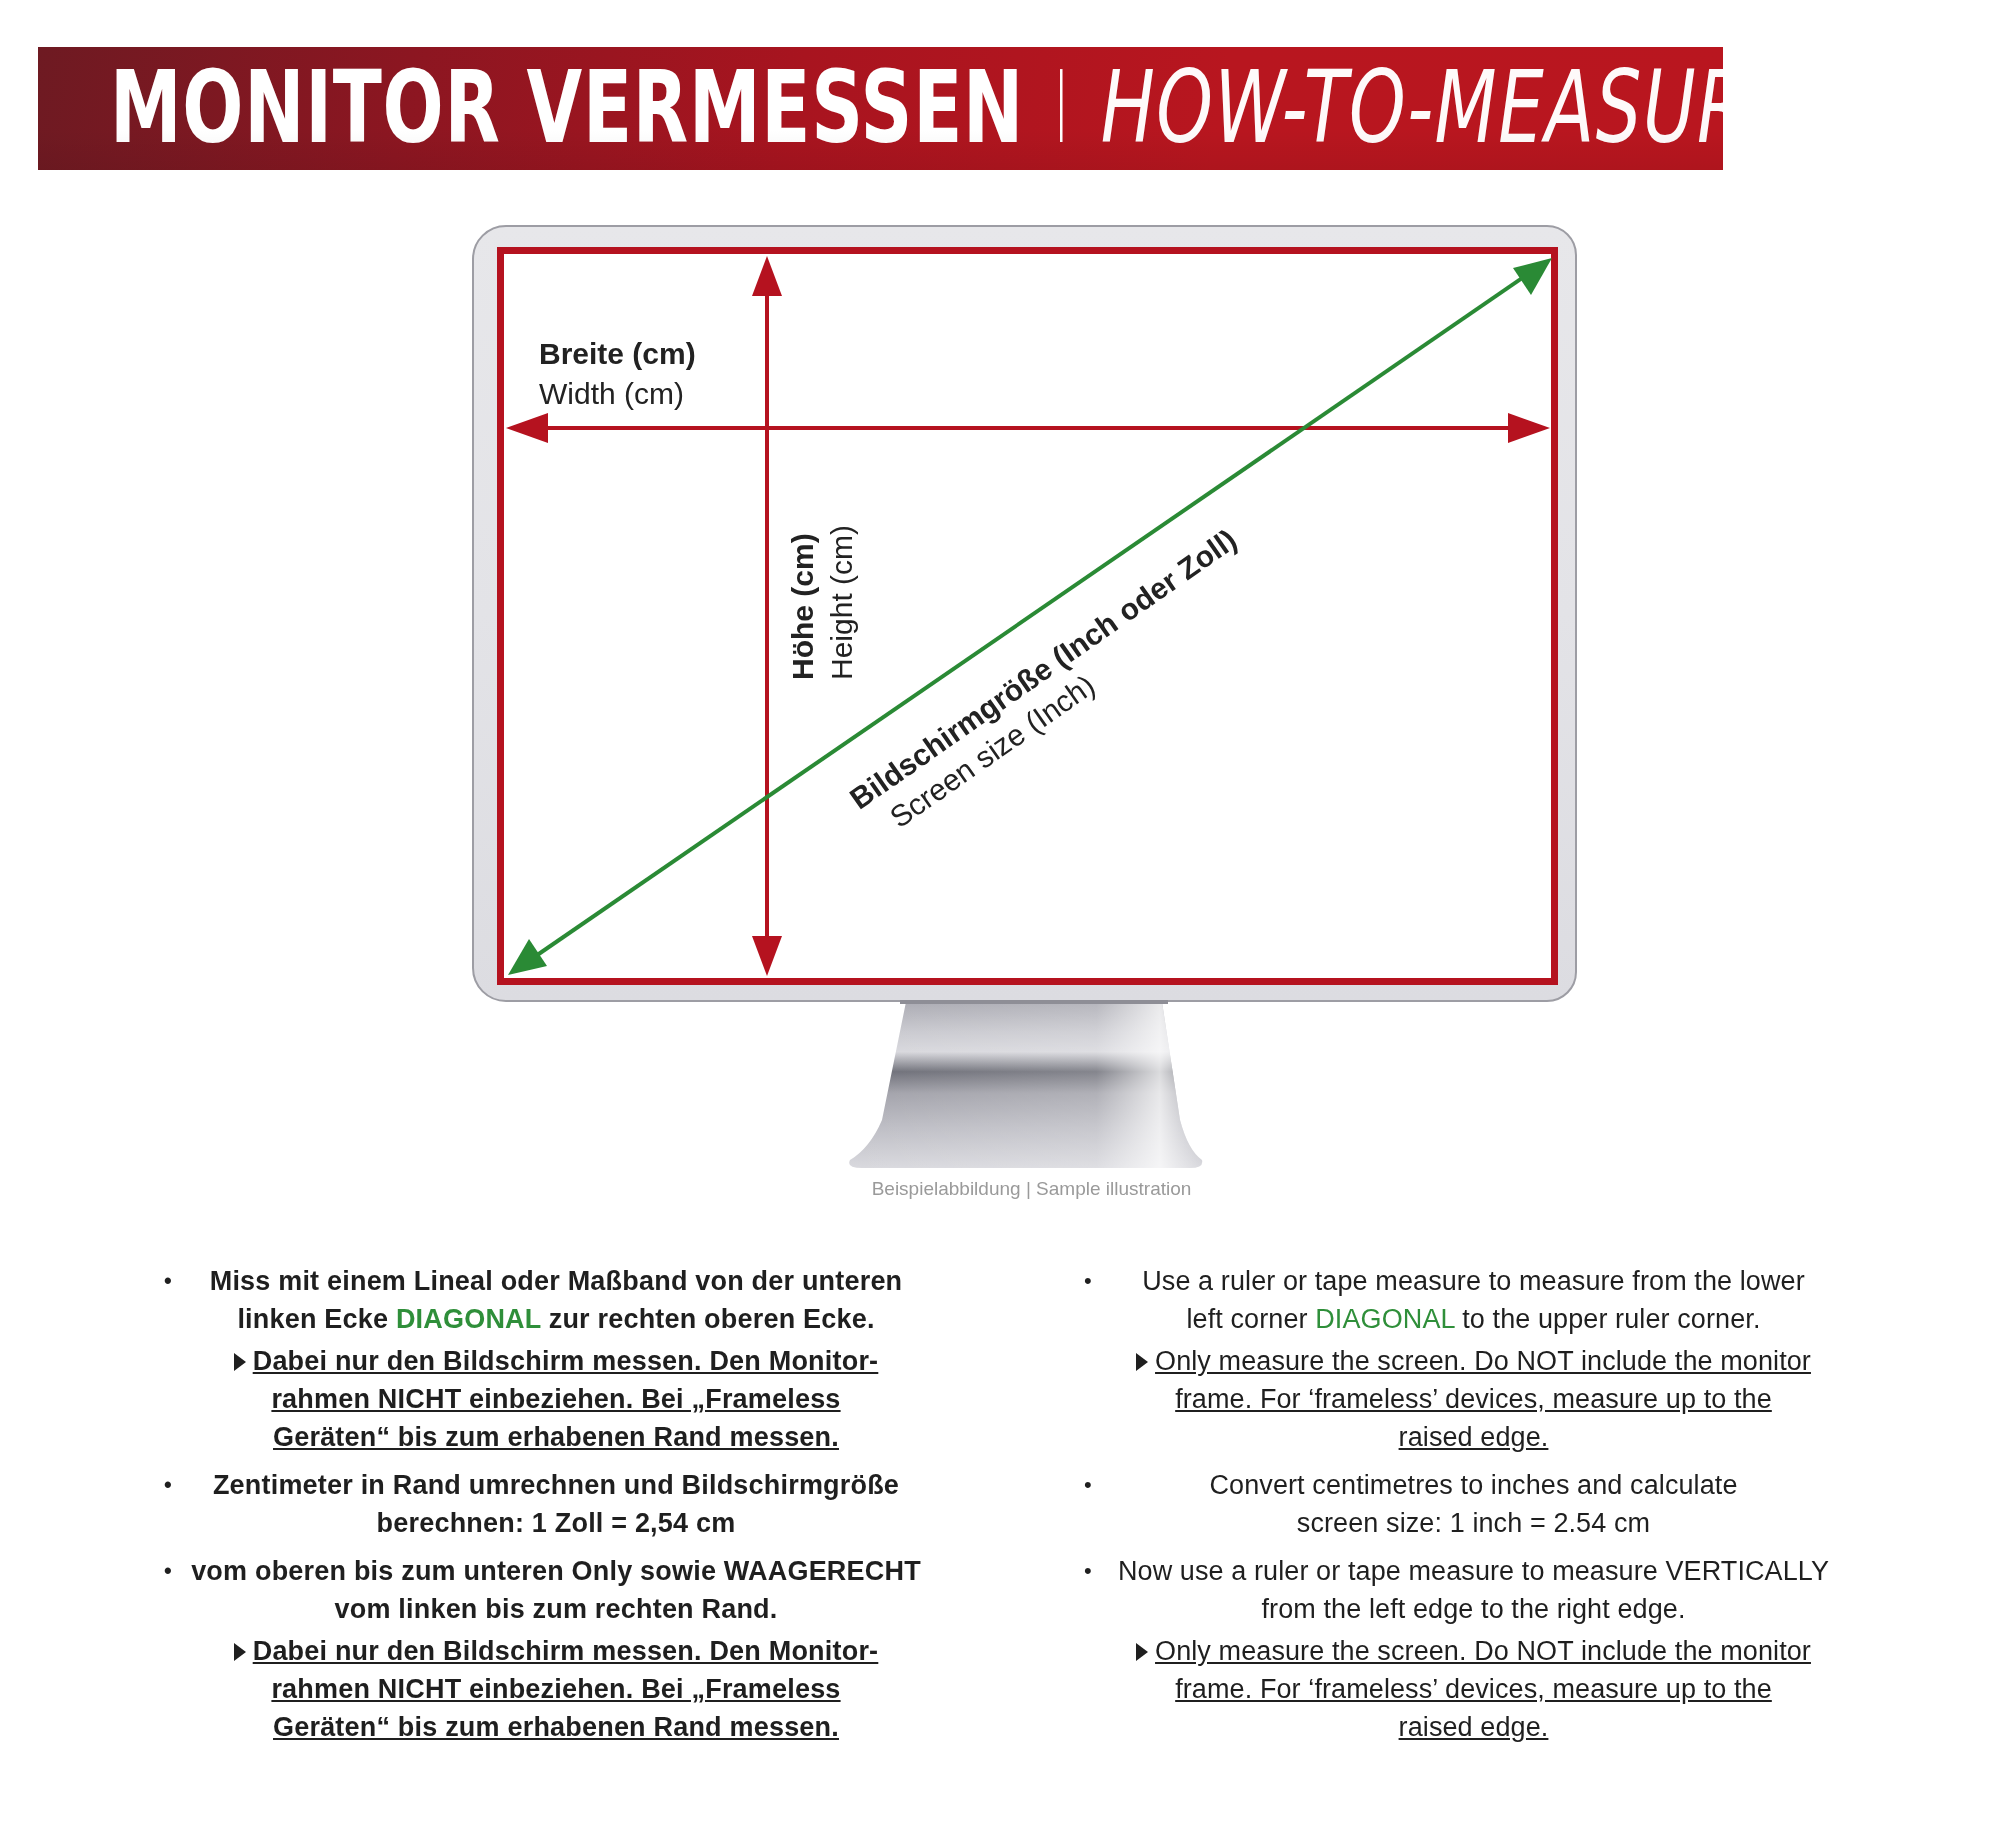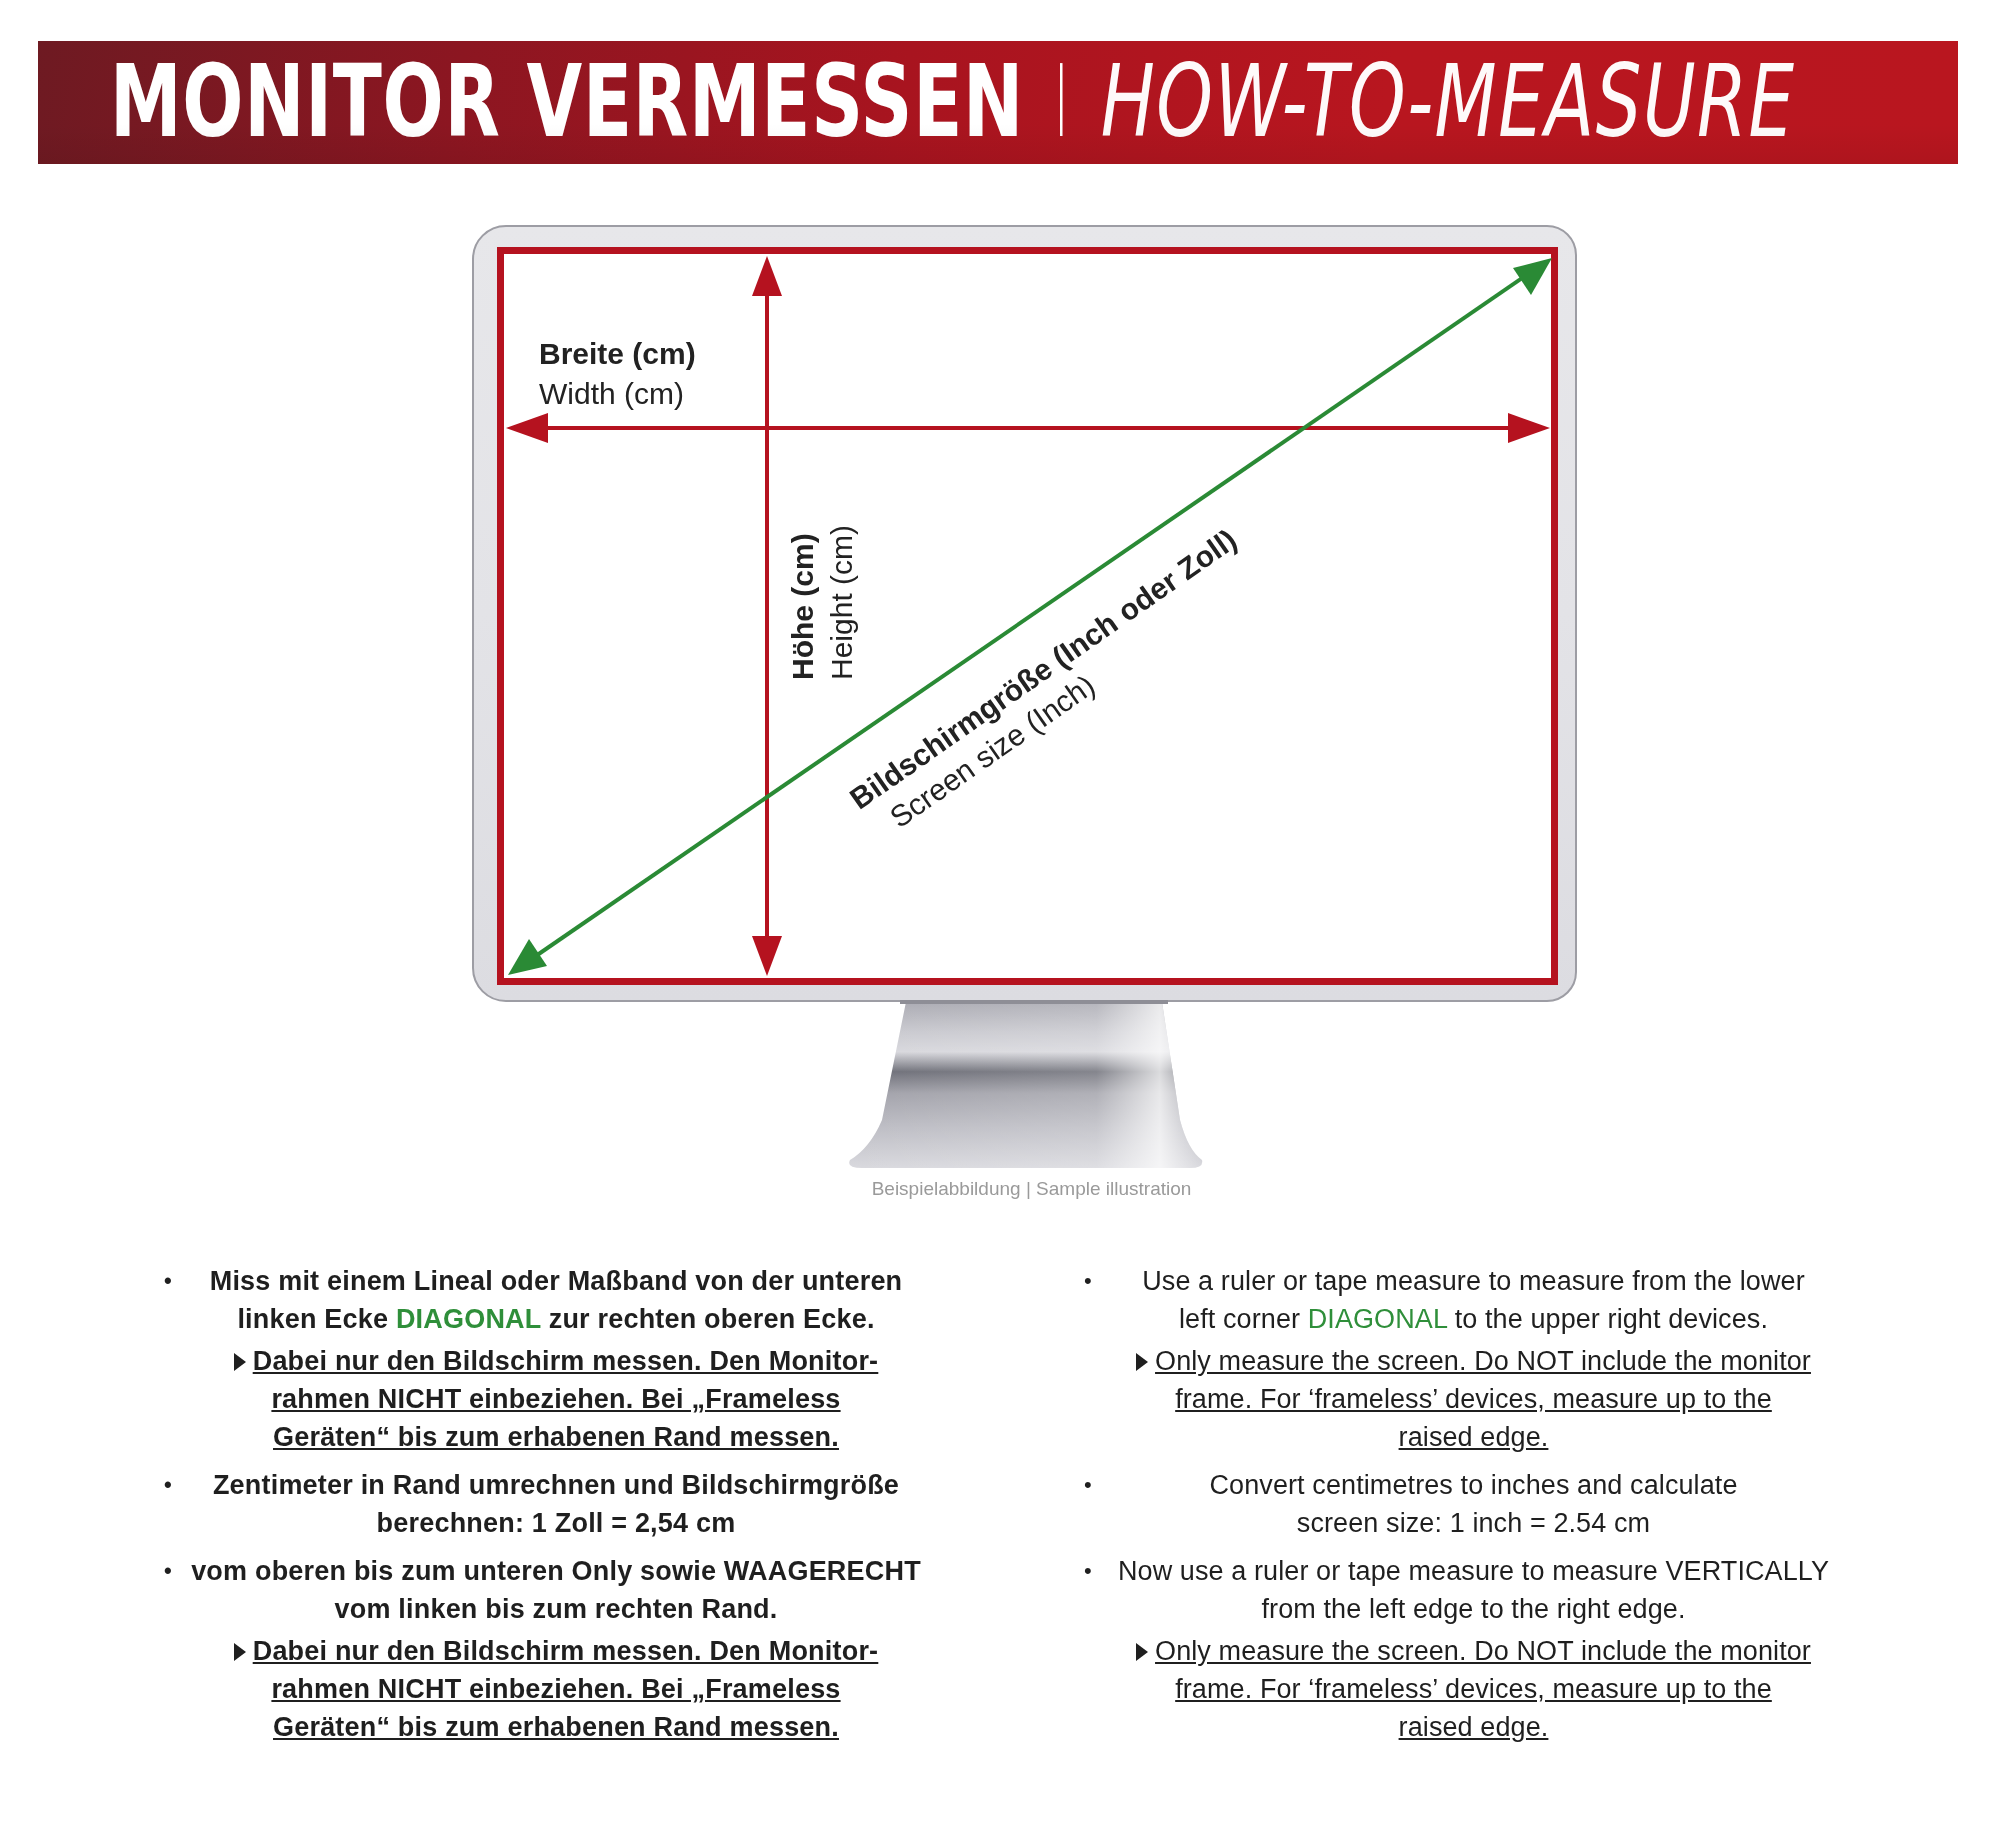--- a/index.html
+++ b/index.html
@@ -20,8 +20,8 @@
     .banner {
       position: absolute;
       left: 38px;
-      top: 41px;
-      width: 1920px;
+      top: 47px;
+      width: 1685px;
       height: 123px;
       background: linear-gradient(100deg, #6e1a22 0%, #8c1621 22%, #a8141f 45%, #b8161f 70%, #b9161f 100%);
       overflow: hidden;

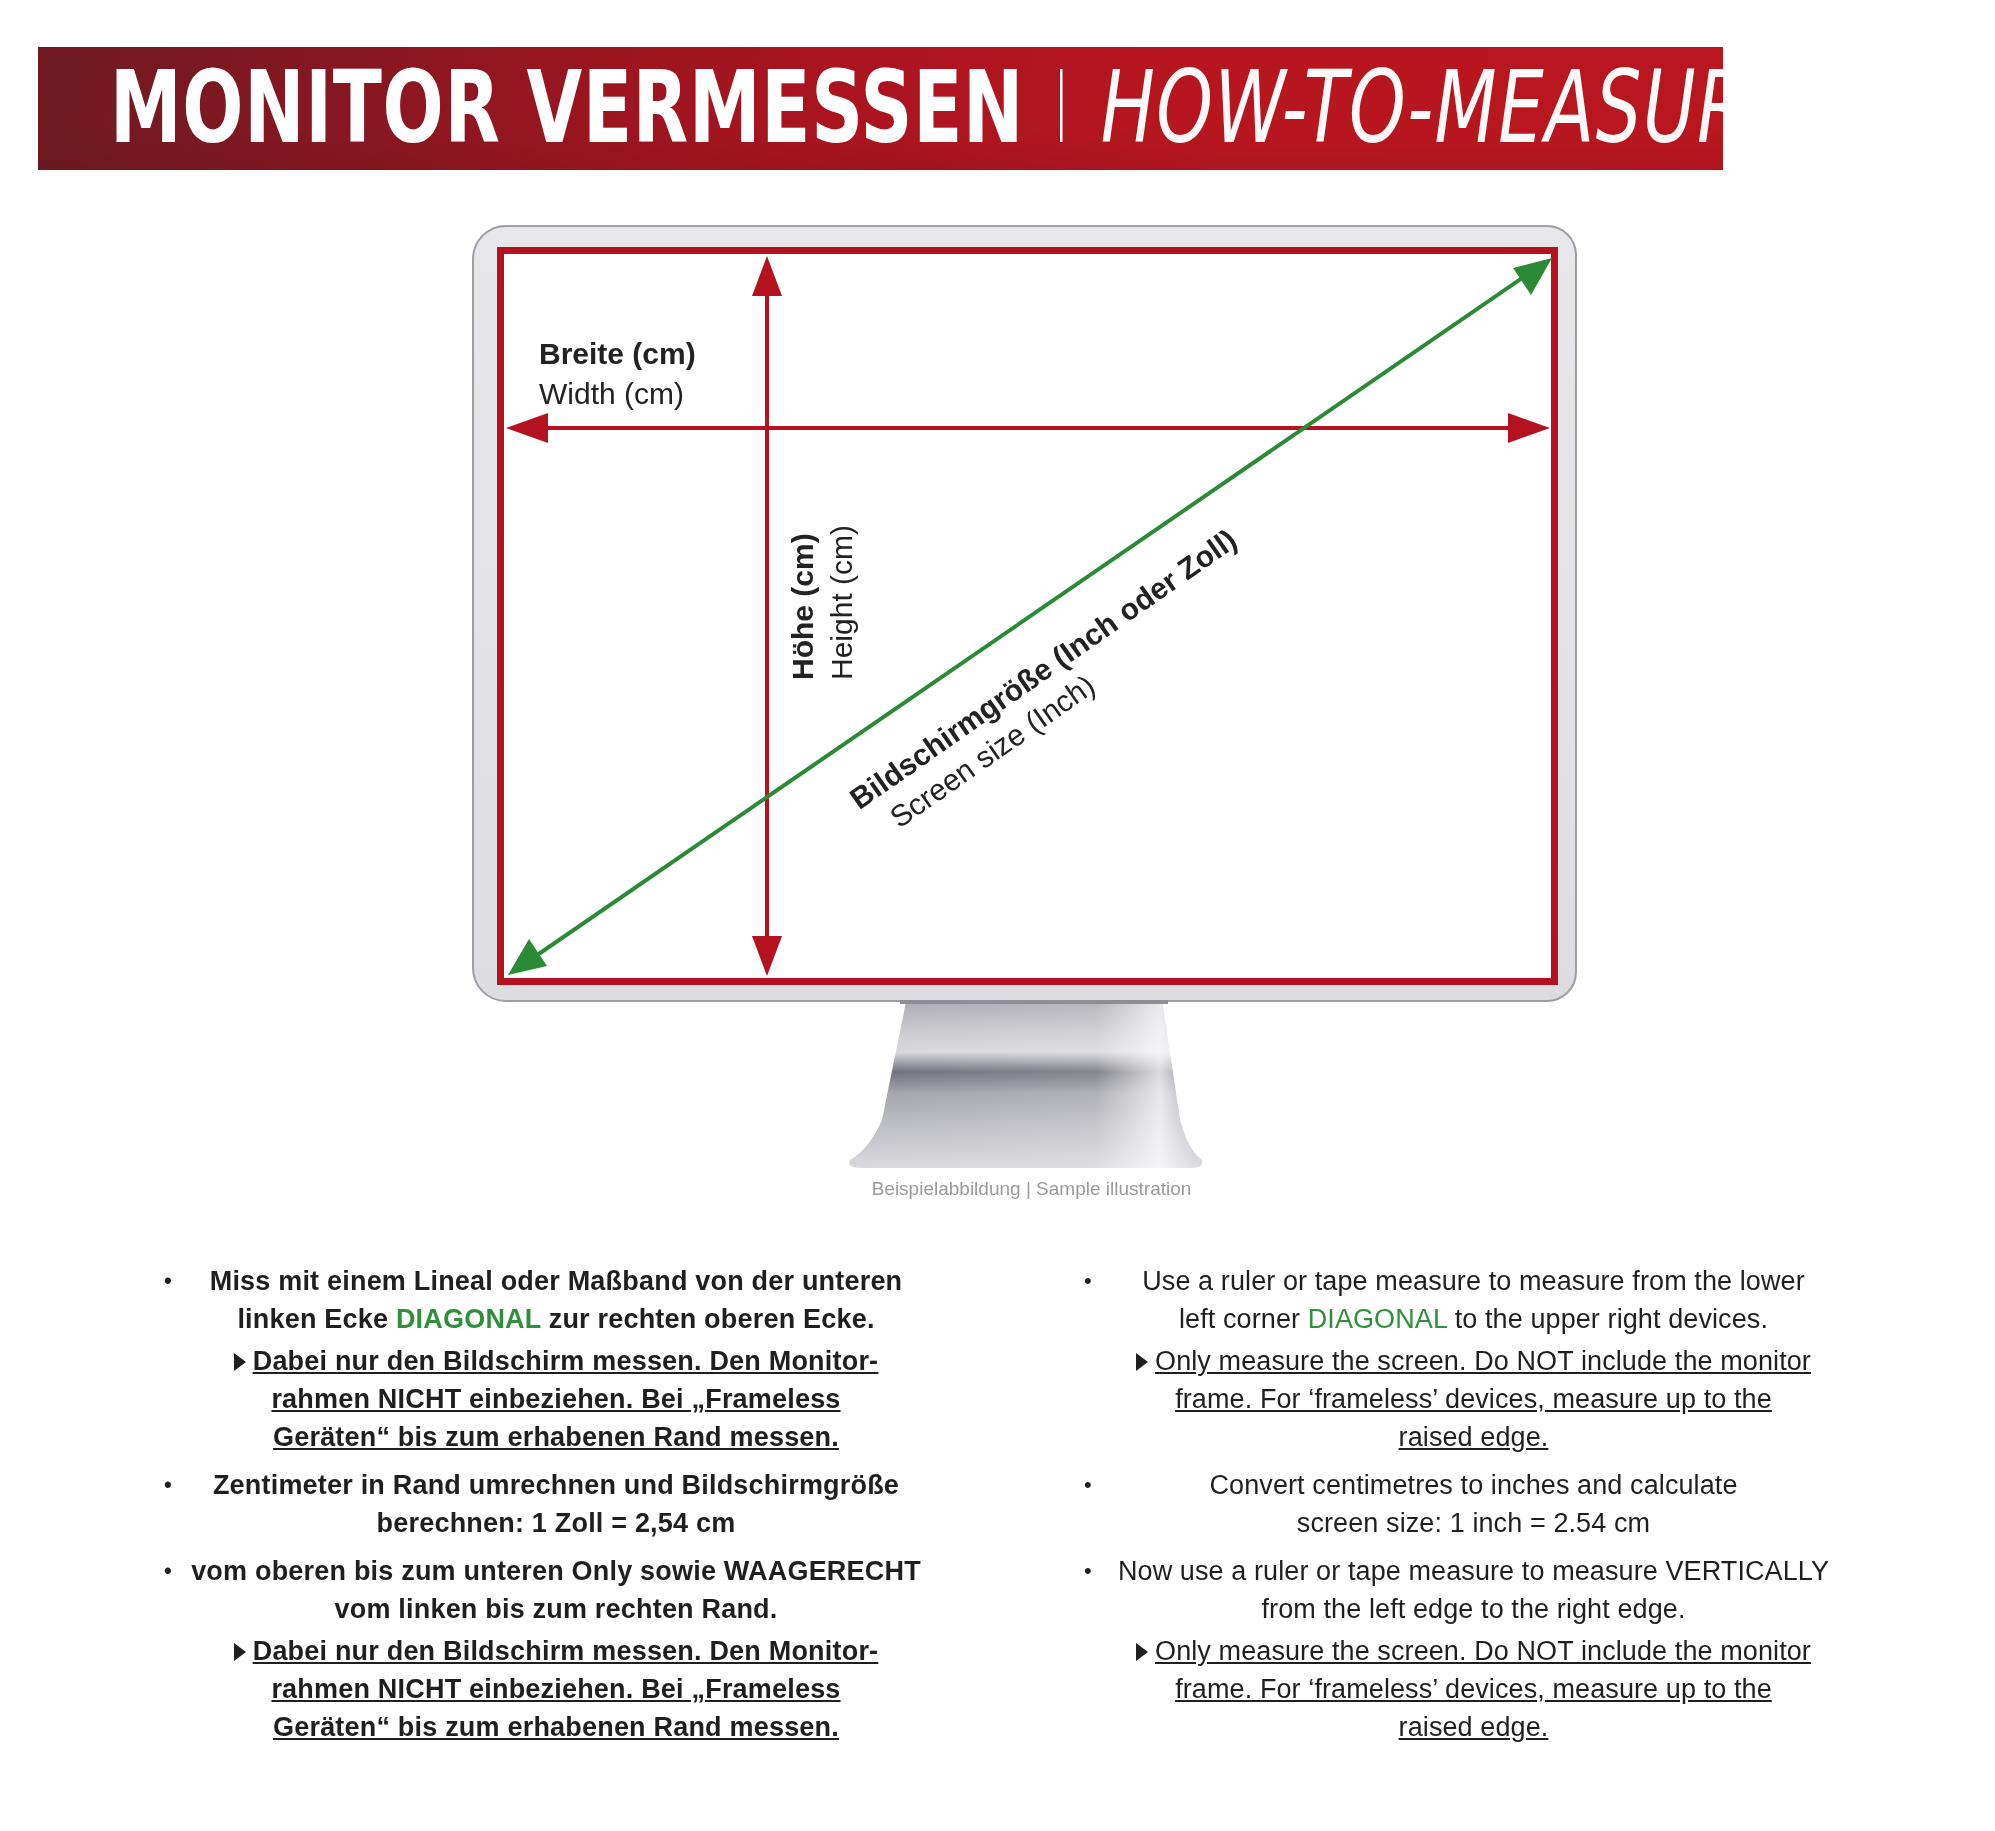--- a/index.html
+++ b/index.html
@@ -339,7 +339,7 @@
     <span class="bullet">•</span>
     <div class="item-text">
       <span class="line">Use a ruler or tape measure to measure from the lower</span>
-      <span class="line"><span>left corner </span><span class="green">DIAGONAL</span><span> to the upper right devices.</span></span>
+      <span class="line"><span>left corner </span><span class="green">DIAGONAL</span><span> to the upper ruler corner.</span></span>
     </div>
     <div class="sub item-text">
       <span class="line"><span class="tri"></span><span>Only measure the screen. Do NOT include the monitor</span></span>

